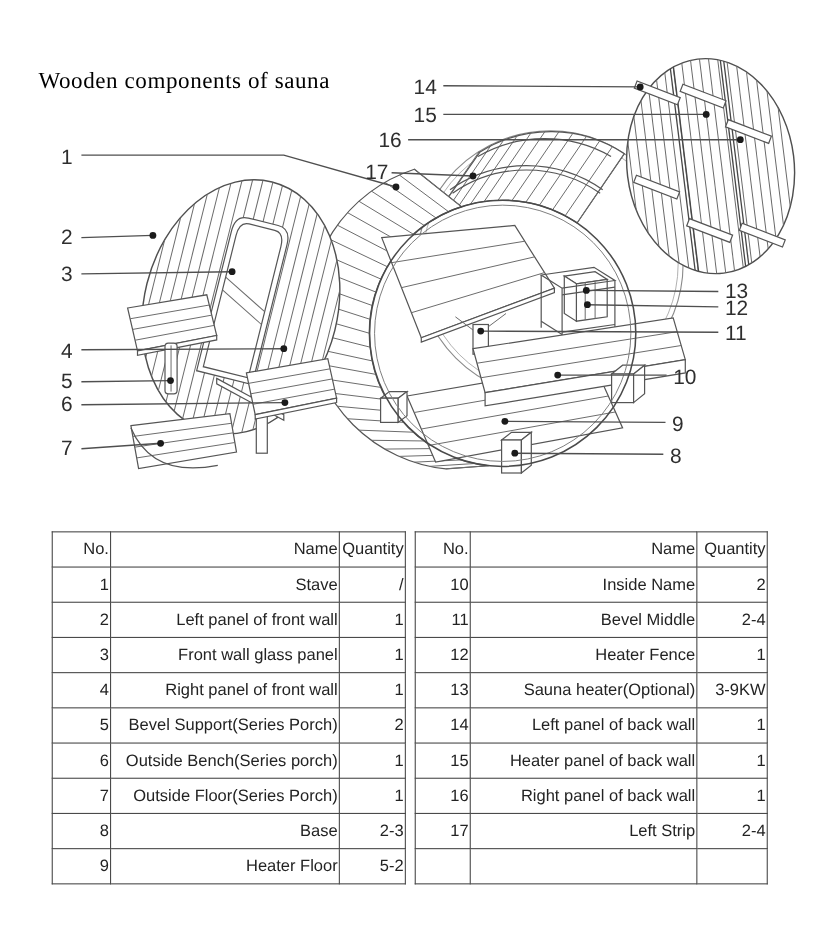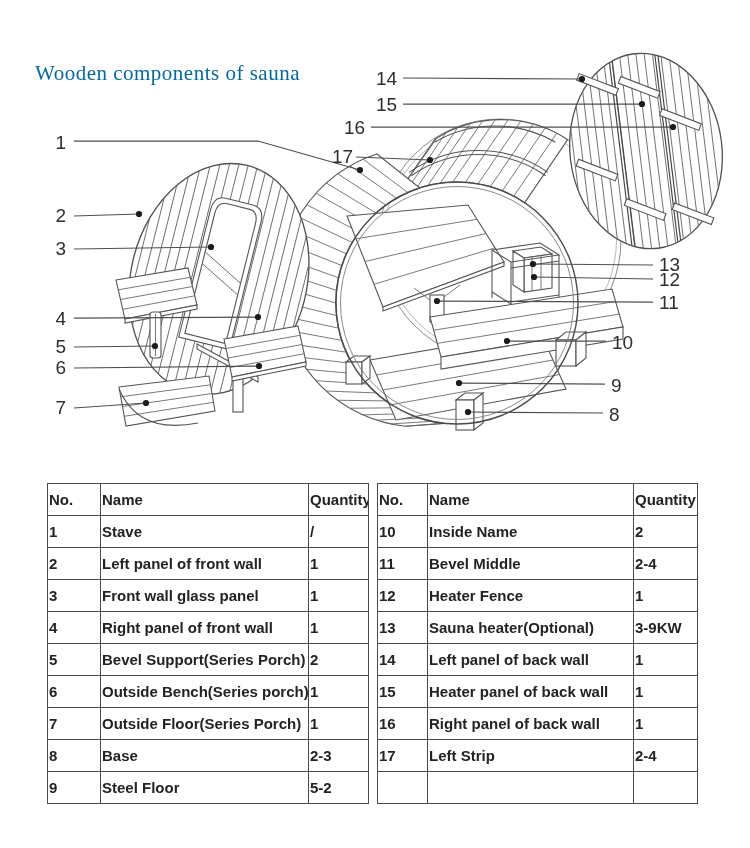--- a/index.html
+++ b/index.html
@@ -6,7 +6,7 @@
   .stage{position:relative;width:750px;height:848px;background:#ffffff;overflow:hidden;
          font-family:"Liberation Sans",sans-serif;}
   .title{position:absolute;left:35px;top:61px;font-family:"Liberation Serif",serif;
-         font-size:21px;color:#0369a1;letter-spacing:0.5px;}
+         font-size:21px;color:#000000;letter-spacing:0.5px;}
   svg.diagram{position:absolute;left:0;top:0;}
   .parts-table{position:absolute;top:483px;border-collapse:collapse;table-layout:fixed;
                font-size:15px;color:#232323;background:#fff;}

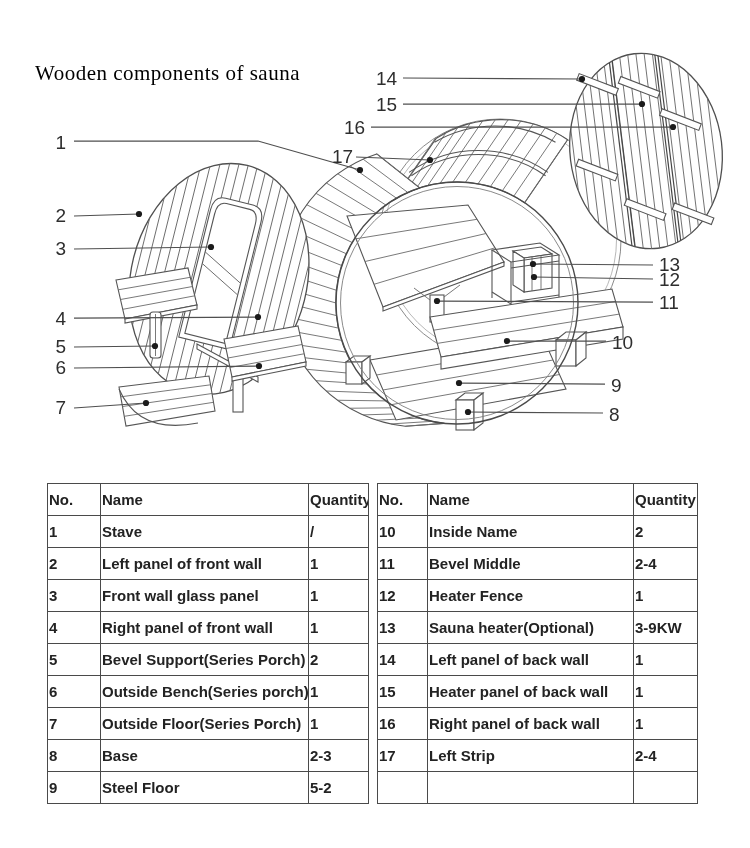--- a/index.html
+++ b/index.html
@@ -10,8 +10,8 @@
   svg.diagram{position:absolute;left:0;top:0;}
   .parts-table{position:absolute;top:483px;border-collapse:collapse;table-layout:fixed;
                font-size:15px;color:#232323;background:#fff;}
-  .parts-table td,.parts-table th{border:1.5px solid #4a4a4a;font-weight:bold;
-               text-align:left;vertical-align:middle;padding:0 1px;height:31px;
+  .parts-table td,.parts-table th{border:1.5px solid #4a4a4a;font-weight:normal;
+               text-align:right;vertical-align:middle;padding:0 1px;height:31px;
                overflow:hidden;white-space:nowrap;}
   .t-left{left:47px;width:321px;}
   .t-right{left:377px;width:320px;}

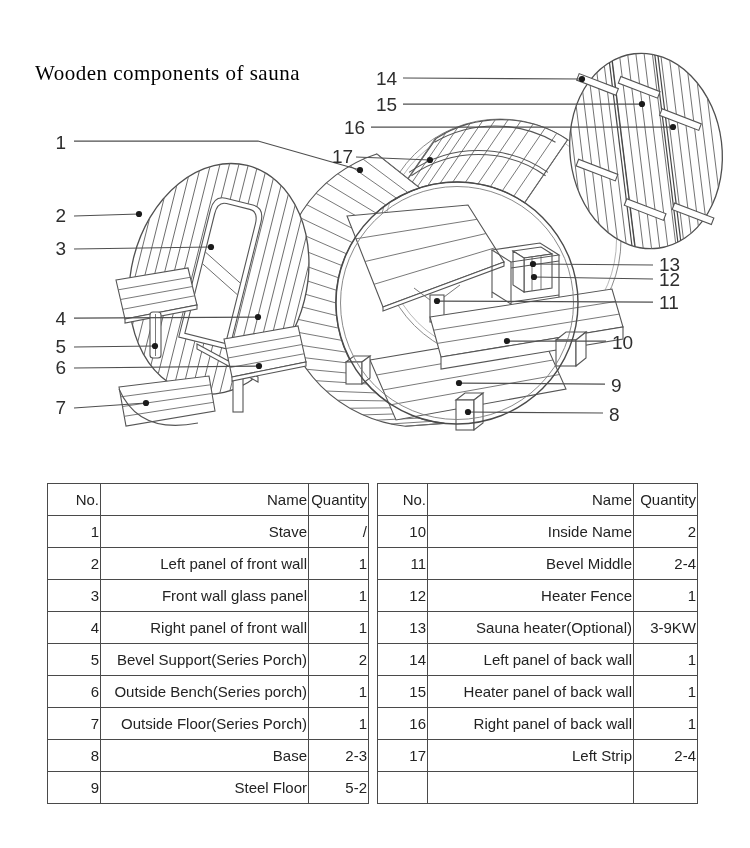--- a/index.html
+++ b/index.html
@@ -367,7 +367,7 @@
         </tr>
         <tr>
           <td>9</td>
-          <td>Steel Floor</td>
+          <td>Heater Floor</td>
           <td>5-2</td>
         </tr>
       </tbody>

